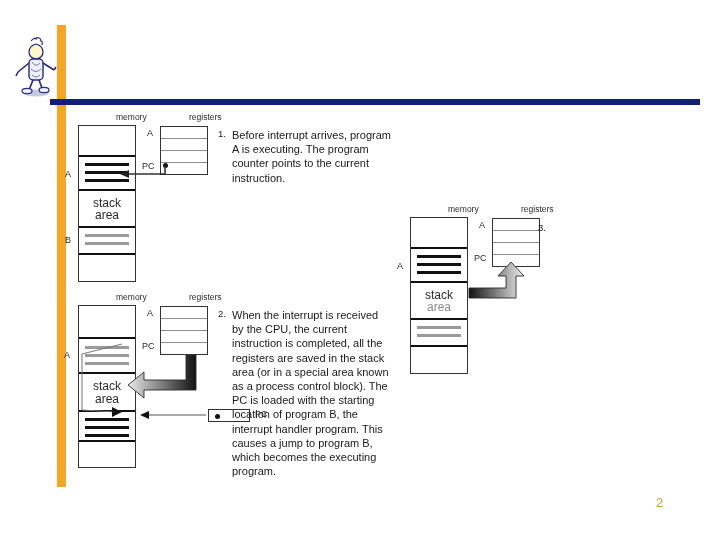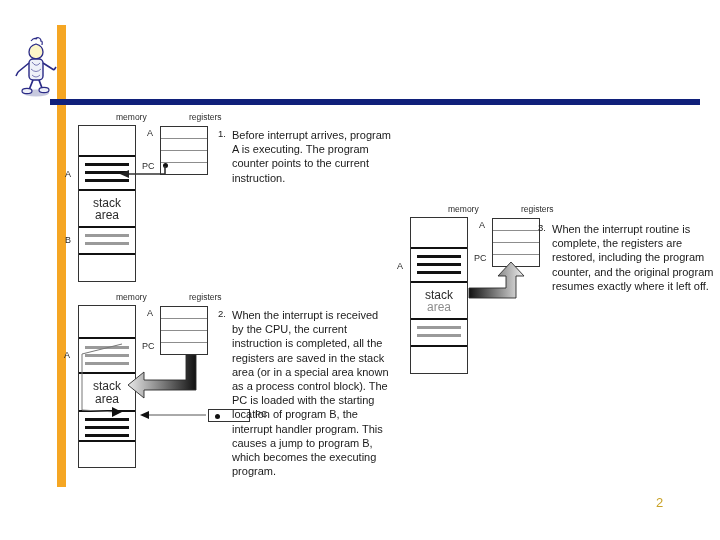--- a/index.html
+++ b/index.html
@@ -229,7 +229,6 @@
   </div>
 
   <div class="stepnum" style="left:538px;top:222px;">3.</div>
-  <div class="steptext" style="left:552px;top:222px;width:162px;">When the interrupt routine is complete, the registers are restored, including the program counter, and the original program resumes exactly where it left off.</div>
 
   <div class="footer-page">2</div>
 

